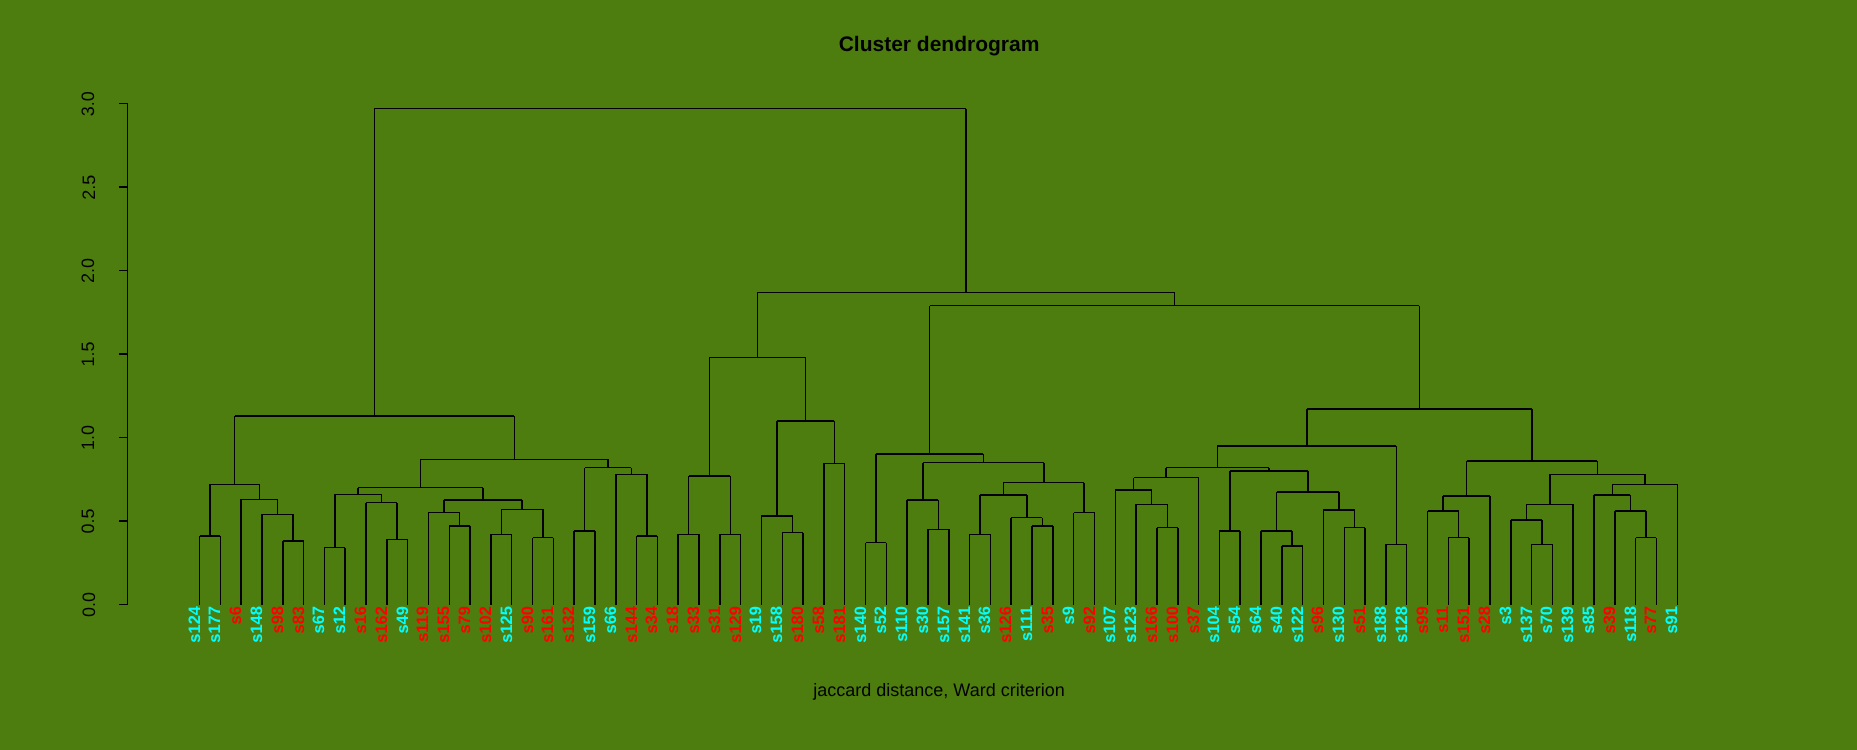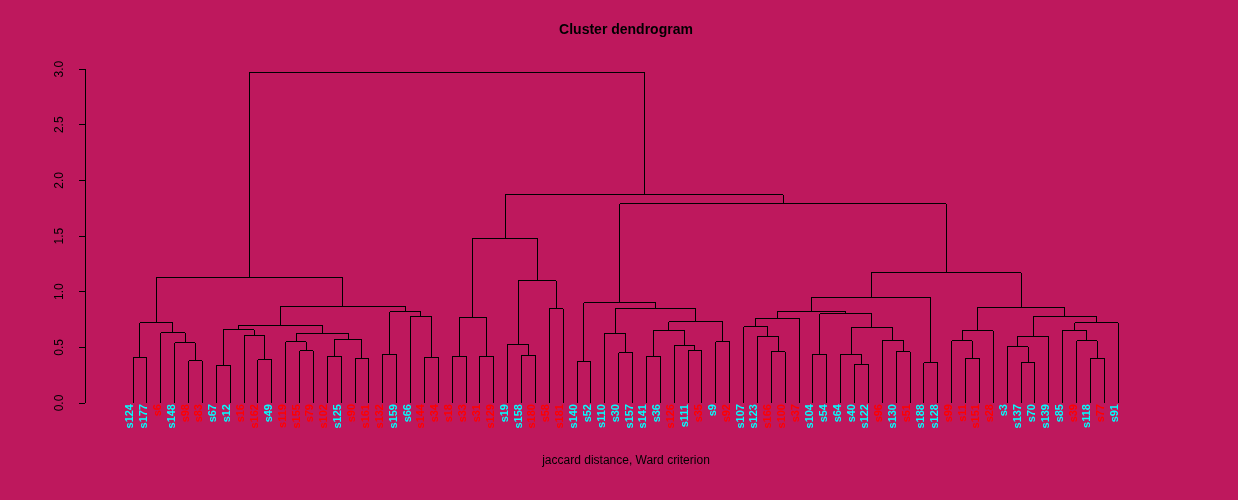--- a/index.html
+++ b/index.html
@@ -3,7 +3,7 @@
 <meta charset="utf-8">
 <style>
   html,body{margin:0;padding:0;background:#ffffff;}
-  #stage{position:relative;width:1238px;height:500px;background:#be185d;overflow:hidden;
+  #stage{position:relative;width:1238px;height:500px;background:#4d7c0f;overflow:hidden;
          font-family:"Liberation Sans", sans-serif;}
   .chart-title{position:absolute;top:21px;left:0;width:1252px;text-align:center;
                font-size:14px;font-weight:bold;color:#000;}

